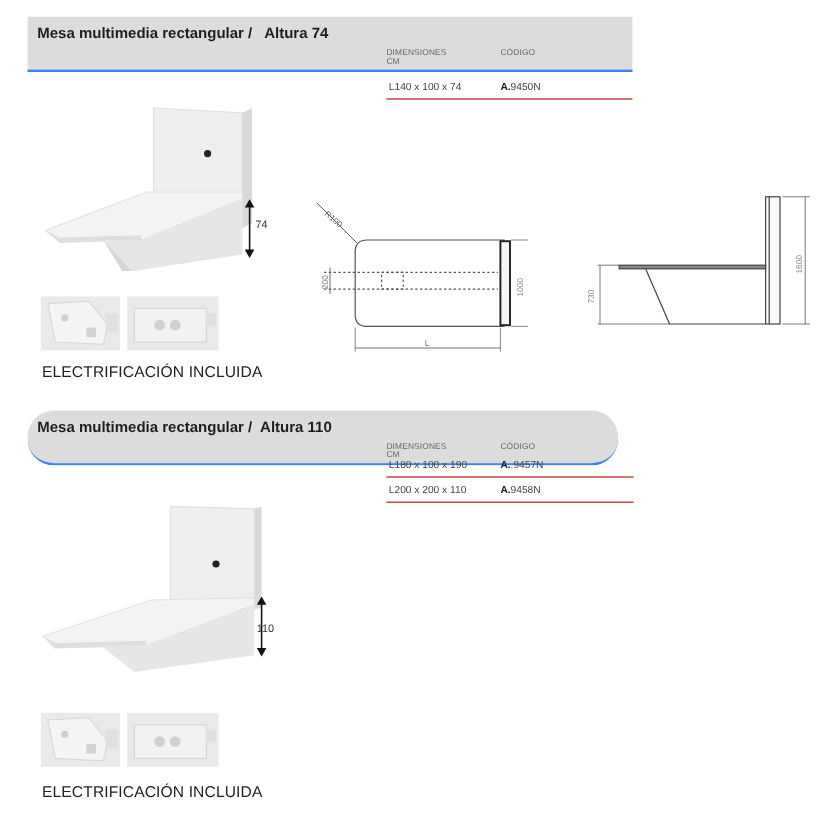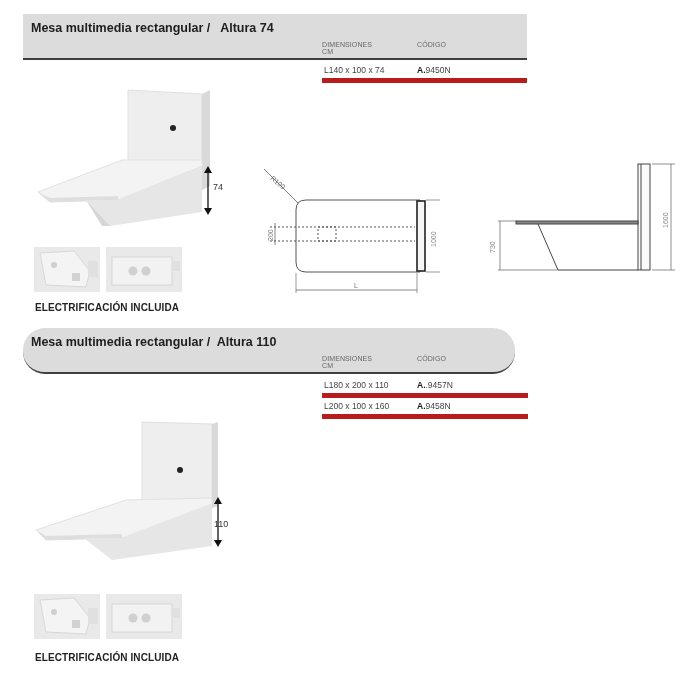--- a/index.html
+++ b/index.html
@@ -12,7 +12,7 @@
 
   .header-bar {
     position: absolute; left: 23px; width: 504px; height: 46px;
-    background: #dcdcdc; border-bottom: 2px solid #404040;
+    background: #dcdcdc; border-bottom: 2px solid #3b82f6;
   }
   .sec1 .header-bar { top: 14px; }
   .sec2 .header-bar { top: 6px; width: 492px; border-radius: 22px; }

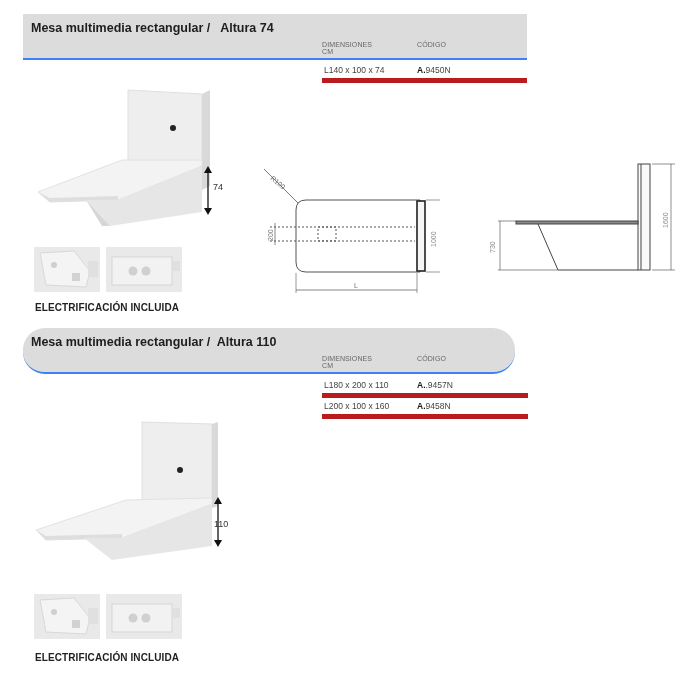--- a/index.html
+++ b/index.html
@@ -31,7 +31,7 @@
   .sec1 .spec-table { top: 62px; }
   .sec2 .spec-table { top: 55px; width: 206px; }
   .spec-row {
-    height: 21px; border-bottom: 5px solid #b91c1c; display: flex; align-items: center;
+    height: 21px; border-bottom: 1px solid #b91c1c; display: flex; align-items: center;
     font-size: 8.5px; color: #444;
   }
   .spec-row .dim { width: 95px; padding-left: 2px; }

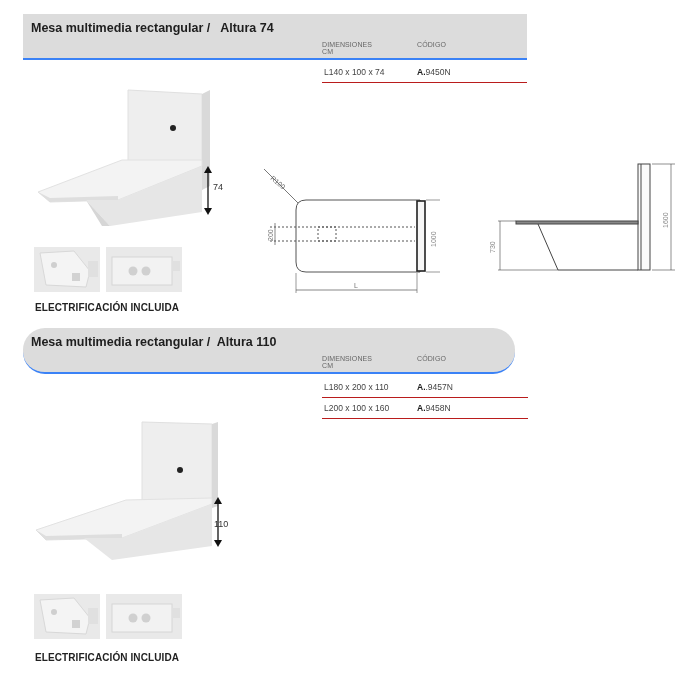--- a/index.html
+++ b/index.html
@@ -51,7 +51,7 @@
   .photo.p2 { width: 76px; }
 
   .elec-label {
-    position: absolute; font-size: 10px; font-weight: bold; color: #222; letter-spacing: 0.1px; text-align: right;
+    position: absolute; font-size: 13px; font-weight: normal; color: #222; letter-spacing: 0.1px; text-align: right;
   }
   .sec1 .elec-label { left: 35px; top: 302px; }
   .sec2 .elec-label { left: 35px; top: 330px; }

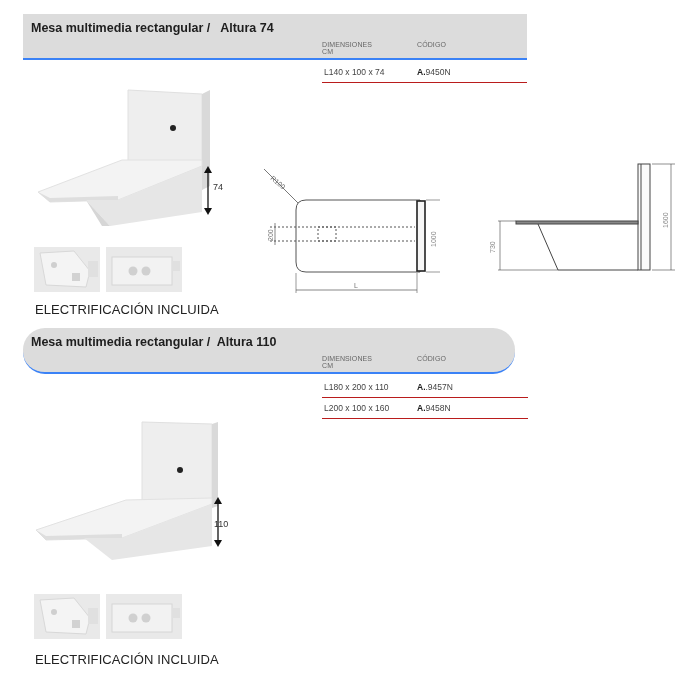--- a/index.html
+++ b/index.html
@@ -15,7 +15,7 @@
     background: #dcdcdc; border-bottom: 2px solid #3b82f6;
   }
   .sec1 .header-bar { top: 14px; }
-  .sec2 .header-bar { top: 6px; width: 492px; border-radius: 22px; }
+  .sec2 .header-bar { top: 20px; width: 492px; border-radius: 22px; }
 
   .title {
     position: absolute; left: 8px; top: 7px;

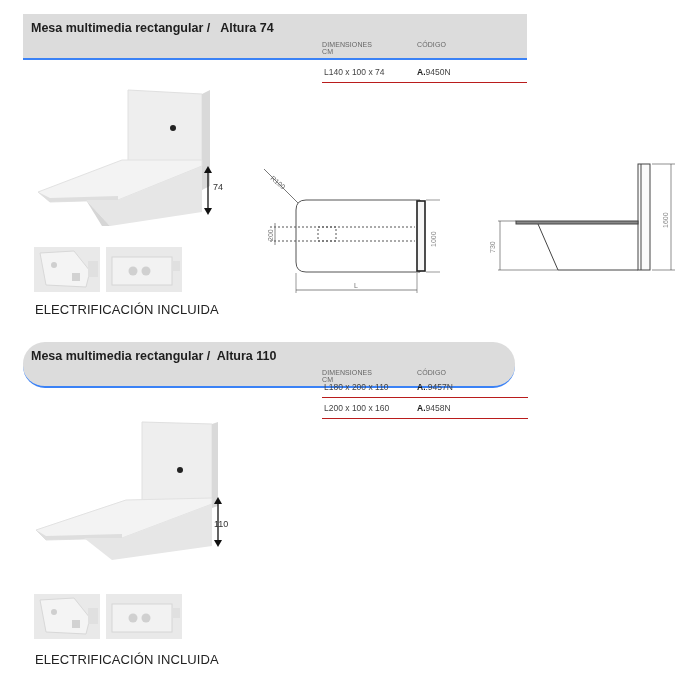--- a/index.html
+++ b/index.html
@@ -167,7 +167,7 @@
 
   <div class="spec-table">
     <div class="spec-row">
-      <span class="dim">L180 x 200 x 110</span>
+      <span class="dim">L180 x 100 x 190</span>
       <span class="code"><b>A.</b><span>.9457N</span></span>
     </div>
     <div class="spec-row">

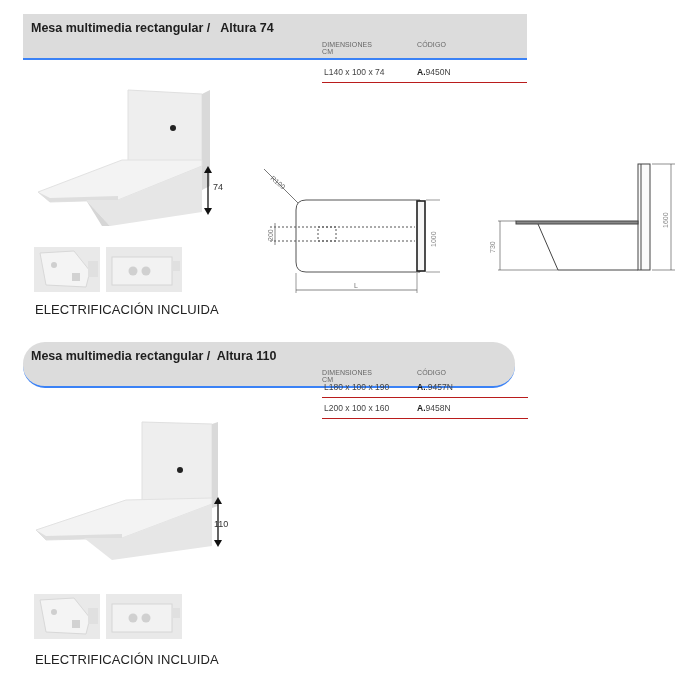--- a/index.html
+++ b/index.html
@@ -171,7 +171,7 @@
       <span class="code"><b>A.</b><span>.9457N</span></span>
     </div>
     <div class="spec-row">
-      <span class="dim">L200 x 100 x 160</span>
+      <span class="dim">L200 x 200 x 110</span>
       <span class="code"><b>A.</b><span>9458N</span></span>
     </div>
   </div>

